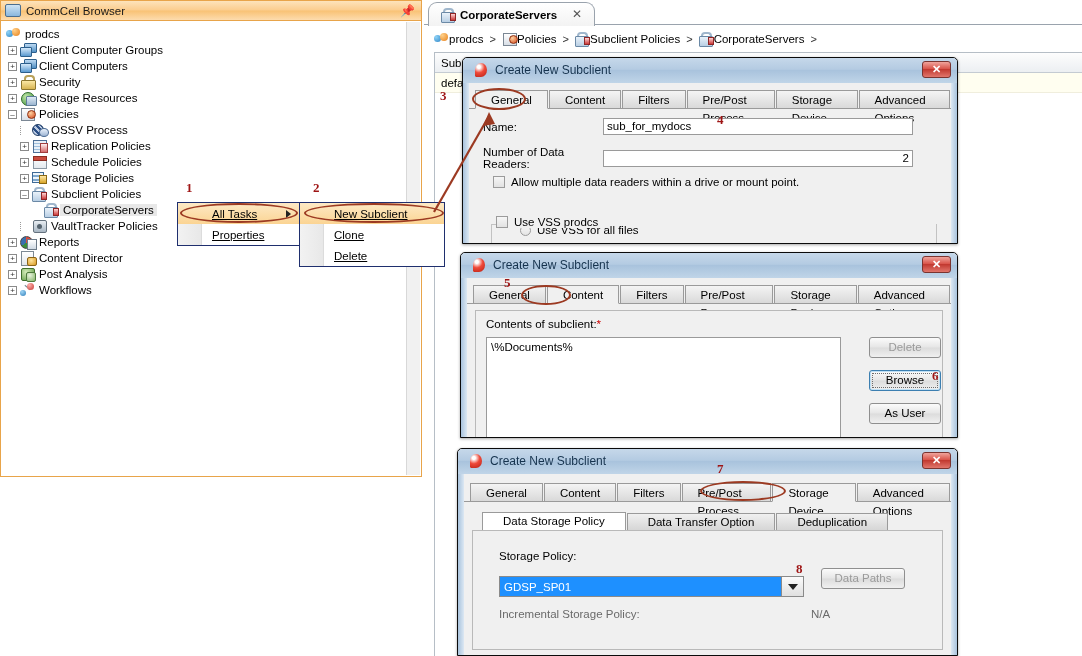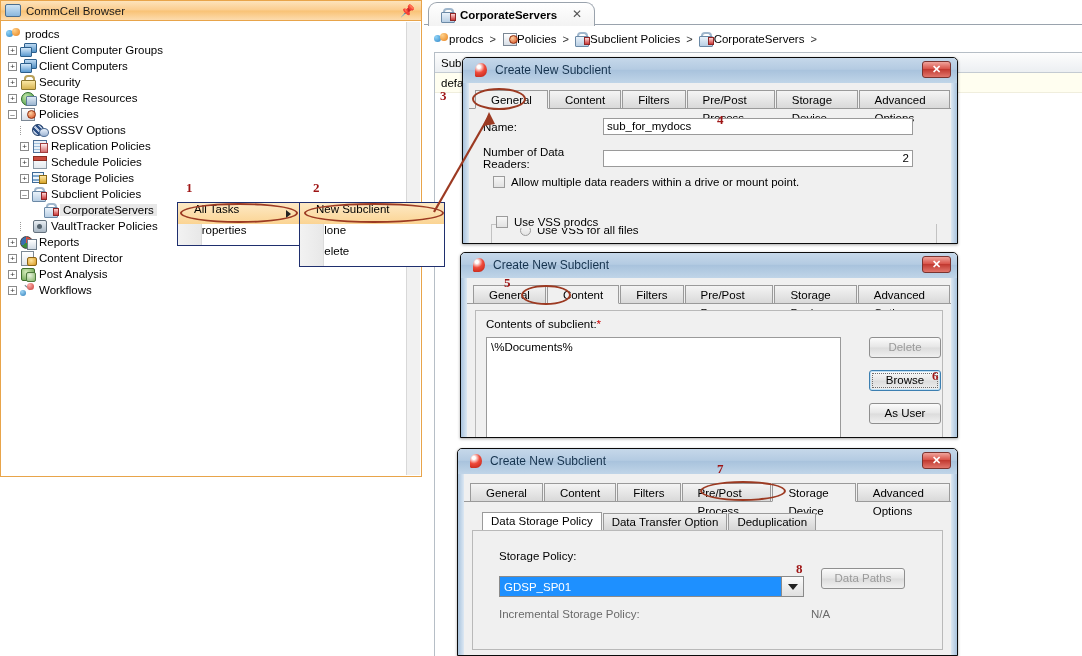--- a/index.html
+++ b/index.html
@@ -331,7 +331,7 @@
       <div class="tnode" style="padding-left:18px;">
         <span class="dotline"></span>
         <span class="ico ic-ossv"></span>
-        <span class="lbl">OSSV Options</span>
+        <span class="lbl">OSSV Process</span>
       </div>
       <div class="tnode" style="padding-left:18px;">
         <span class="exp">+</span>

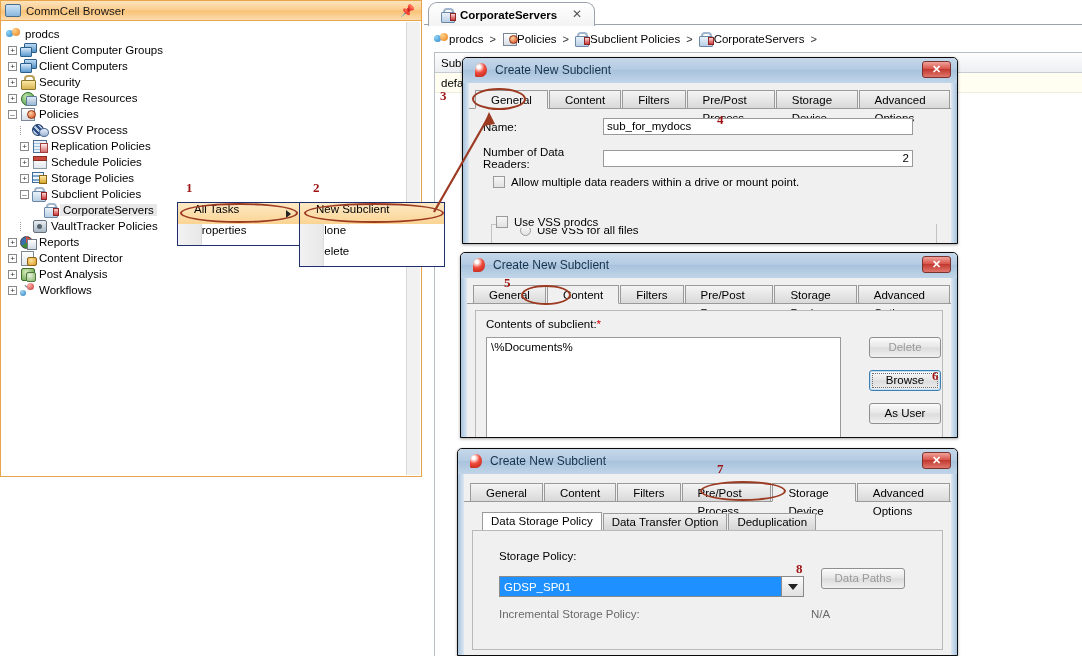--- a/index.html
+++ b/index.html
@@ -127,8 +127,8 @@
     position:absolute; background:#fff; border:1px solid #1f2f6e;
     font-size:11.5px; z-index:30;
   }
-  .ctxmenu .mi { height:21px; display:flex; align-items:flex-start; padding-left:16px; padding-right:10px;
-                 position:relative; white-space:nowrap; }
+  .ctxmenu .mi { height:21px; display:flex; align-items:center; padding-left:34px; padding-right:10px;
+                 position:relative; white-space:nowrap;text-decoration:underline; }
   .ctxmenu .mi.hl { background:linear-gradient(to bottom,#fde9c5,#fbd493); }
   .ctxmenu .gut { position:absolute; left:0; top:0; bottom:0; width:24px;
                   background:linear-gradient(to right,#f2f2f2,#e8e8e8); border-right:1px solid #dcdcdc; }

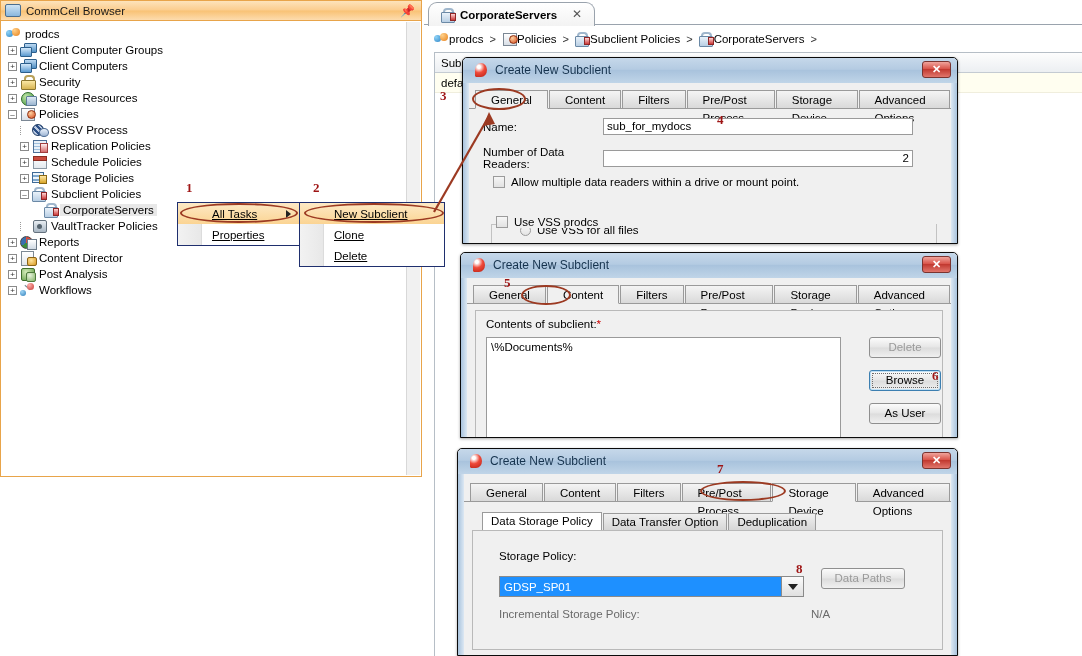--- a/index.html
+++ b/index.html
@@ -229,7 +229,7 @@
            border-top:6px solid #222; }
 
   .itabs { display:flex; align-items:flex-end; height:18px; padding-left:10px; }
-  .itab { height:17px; padding:0 8px; font-size:11.5px; line-height:17px;
+  .itab { height:17px; padding:0 20px; font-size:11.5px; line-height:17px;
           background:linear-gradient(to bottom,#f0f0f0,#d6d6d6);
           border:1px solid #9a9a9a; border-bottom:none; margin-right:1px; }
   .itab.active { background:#fff; height:18px; }

